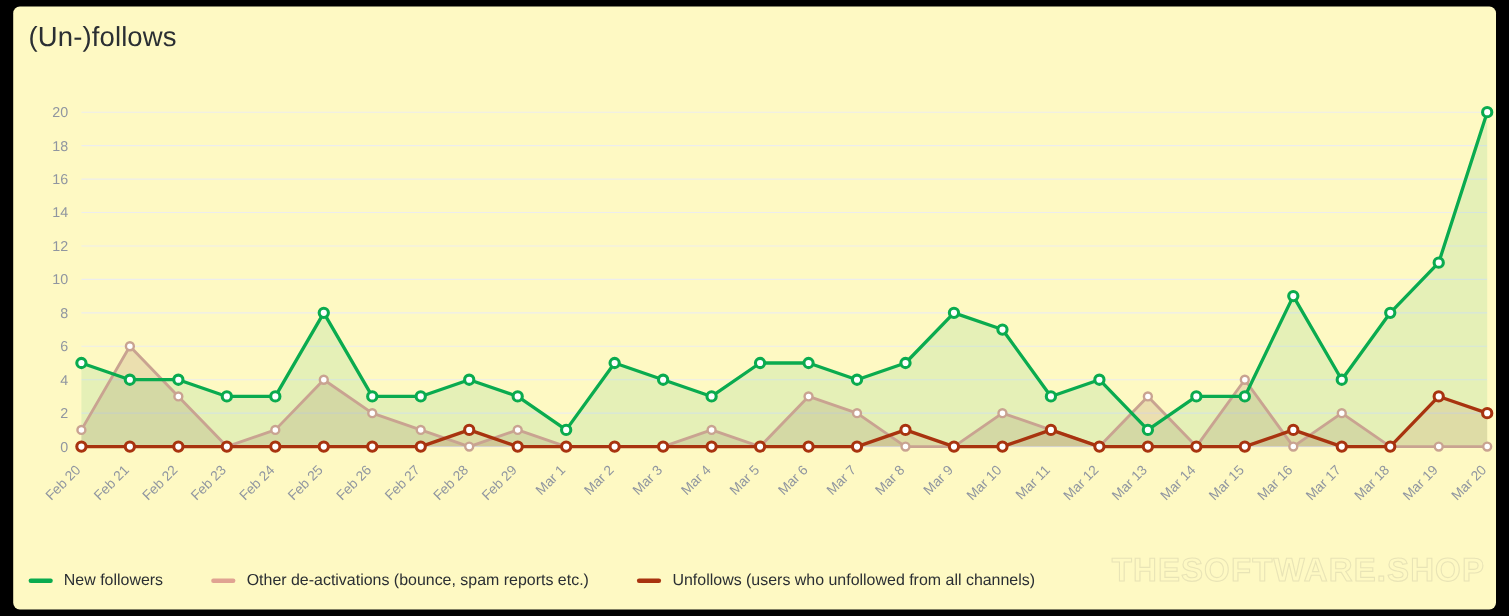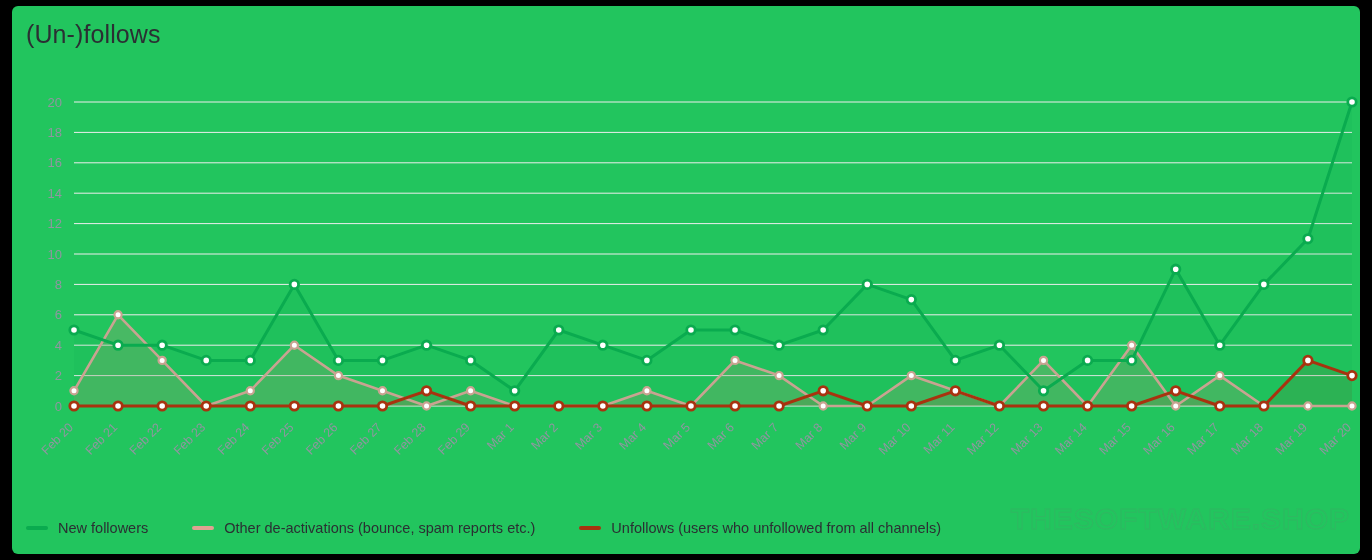--- a/index.html
+++ b/index.html
@@ -13,7 +13,7 @@
     position: absolute;
     left: 12px; top: 6px;
     width: 1348px; height: 548px;
-    background: #22c55e;
+    background: #fef9c3;
     border-radius: 6px;
     overflow: hidden;
   }

